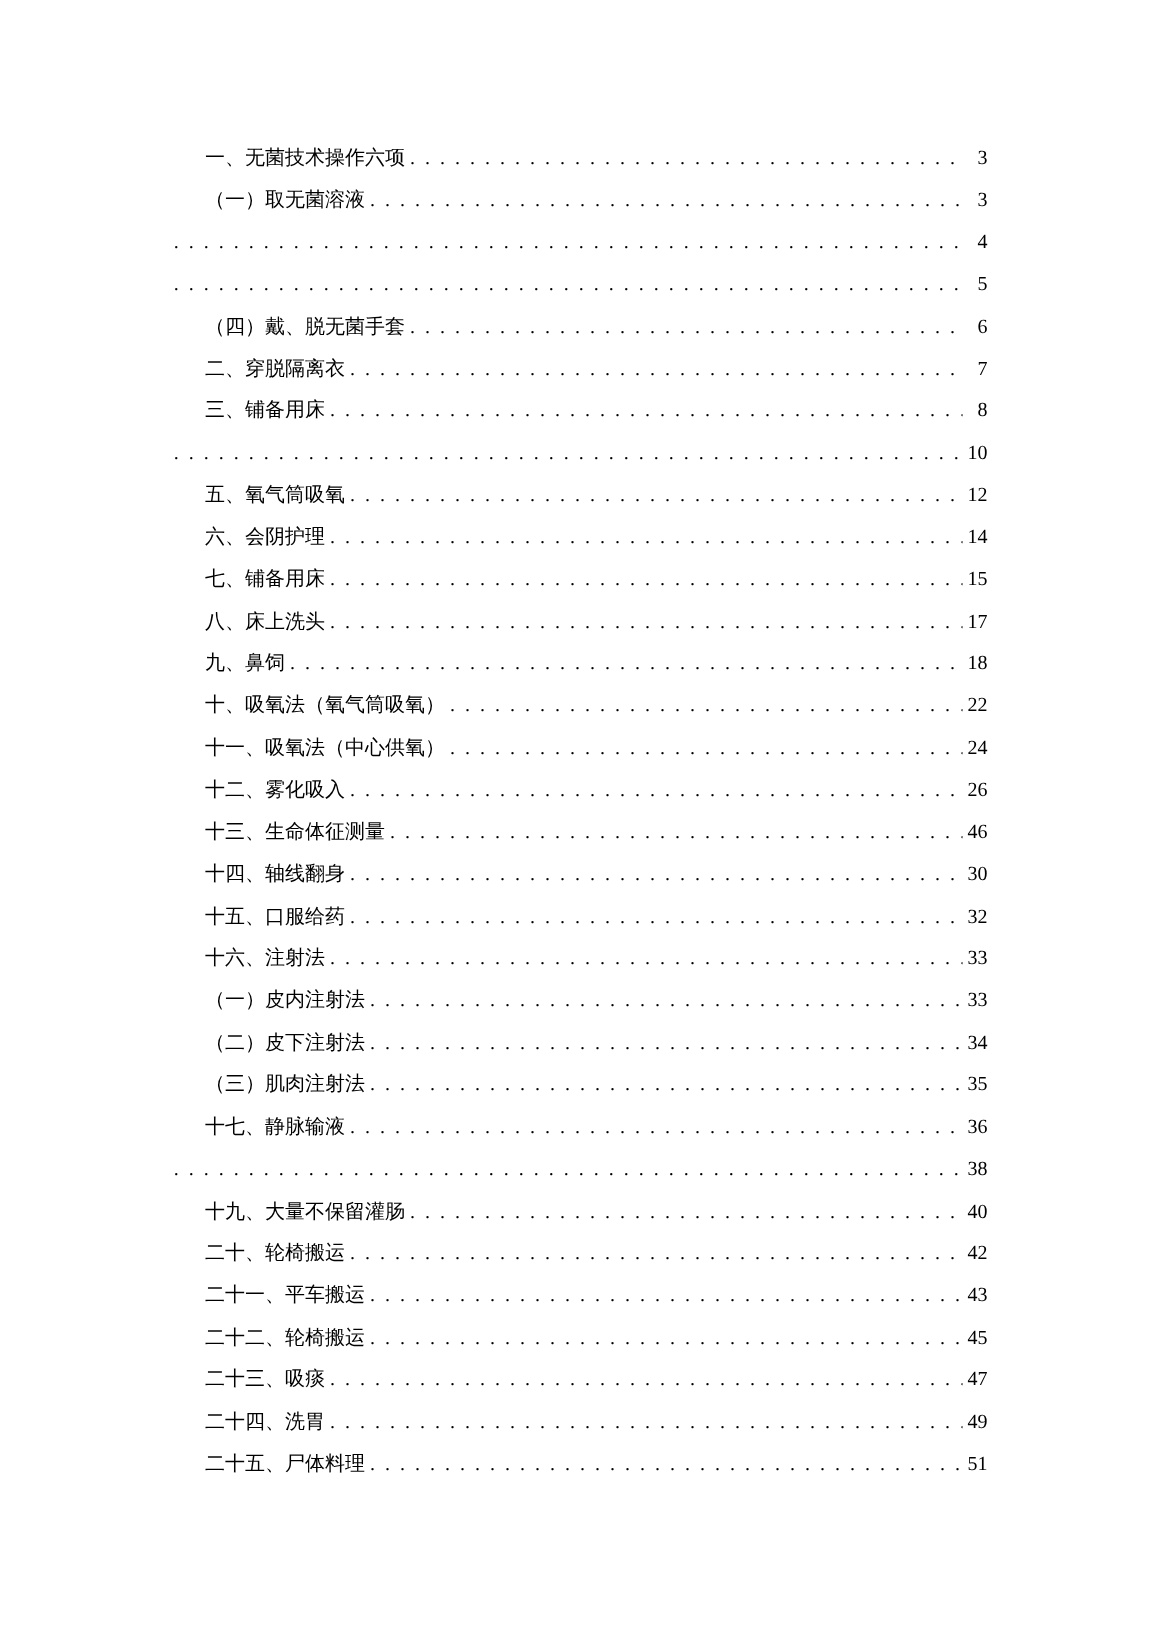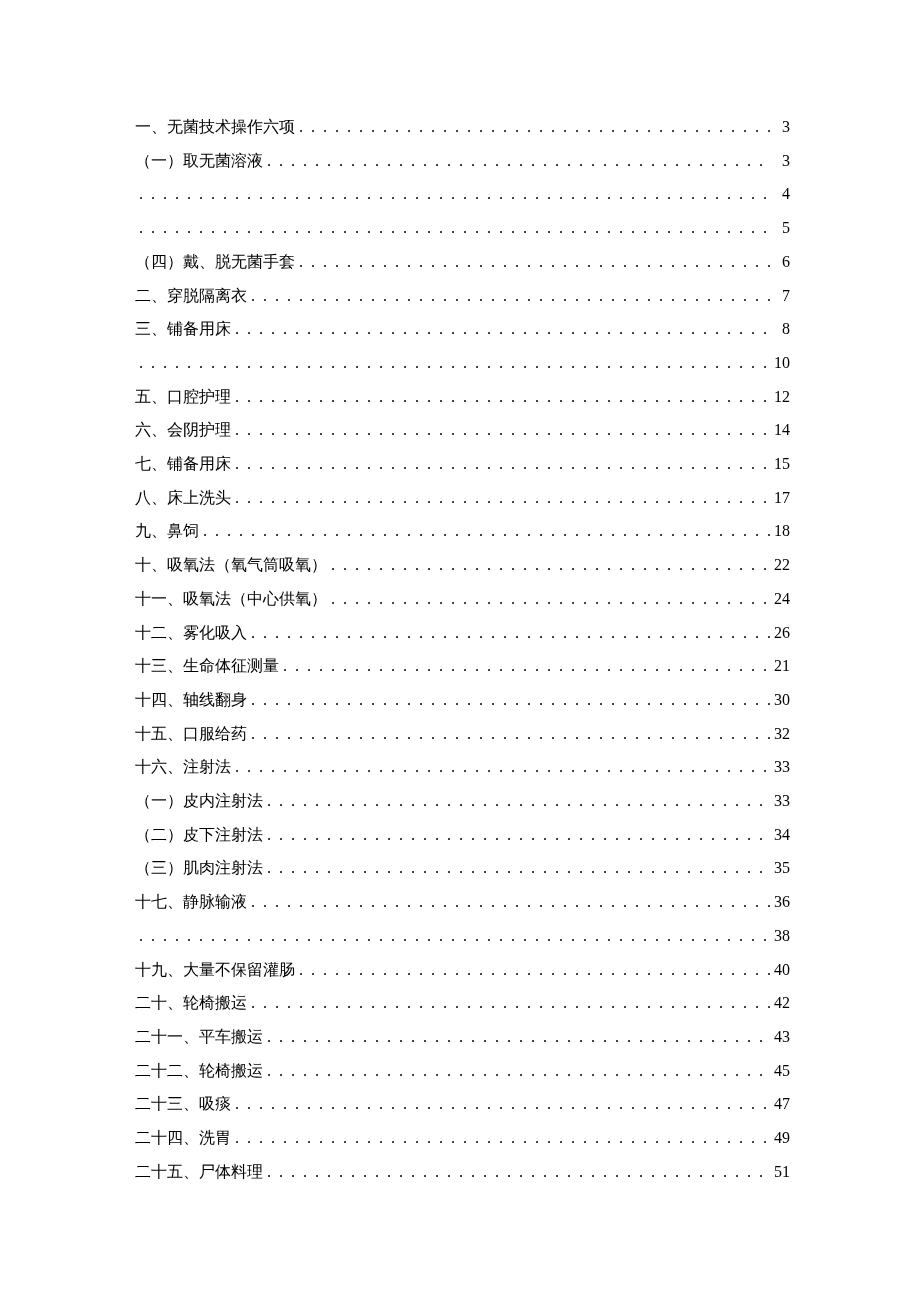--- a/index.html
+++ b/index.html
@@ -27,6 +27,7 @@
     }
     .toc-label {
       flex-shrink: 0;
+      margin-left: 29px;
     }
     .toc-dots {
       flex: 1;

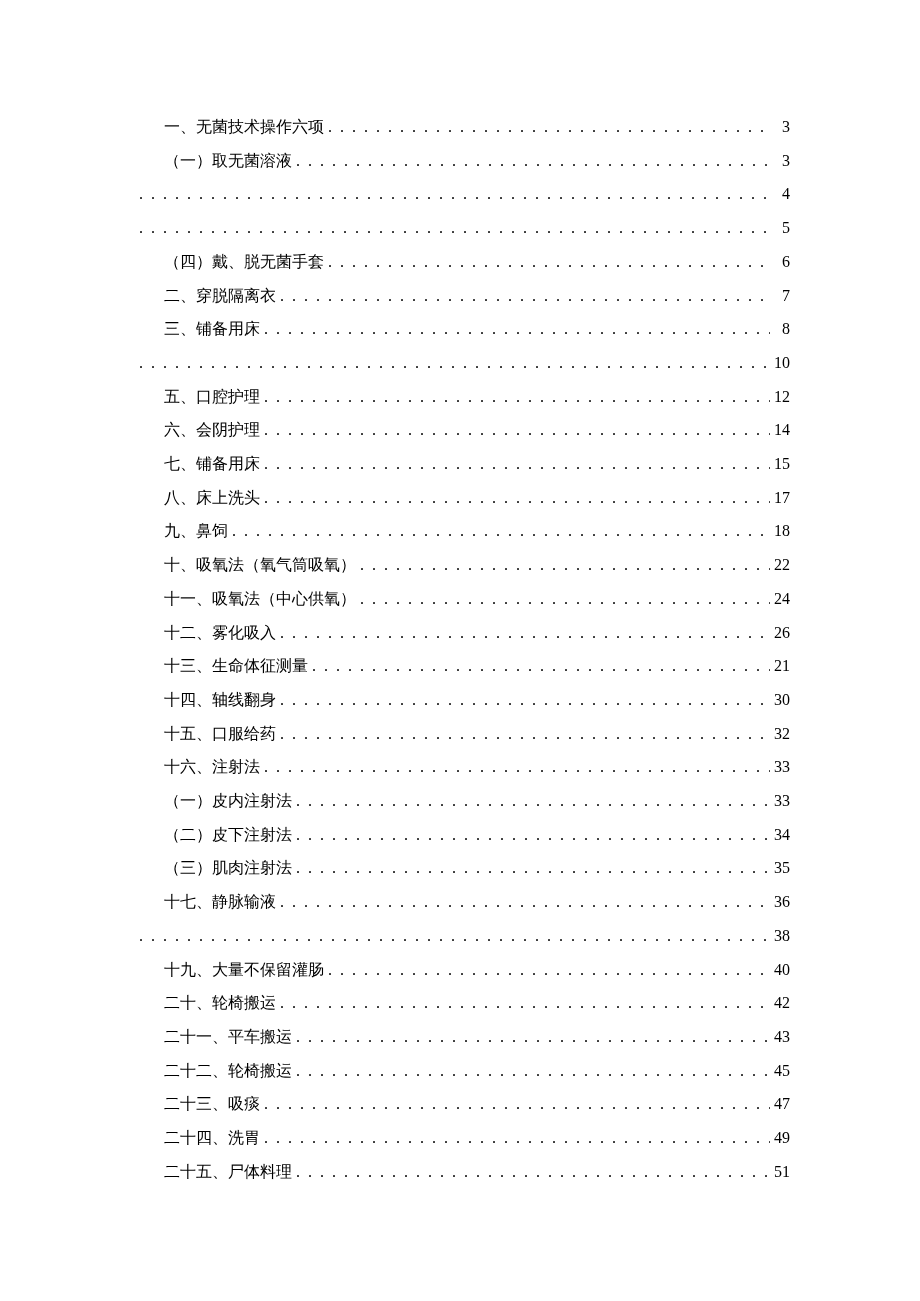--- a/index.html
+++ b/index.html
@@ -84,7 +84,7 @@
       <span class="toc-page">10</span>
     </div>
     <div class="toc-item">
-      <span class="toc-label">五、口腔护理</span>
+      <span class="toc-label">五、氧气筒吸氧</span>
       <span class="toc-dots">. . . . . . . . . . . . . . . . . . . . . . . . . . . . . . . . . . . . . . . . . . . . . . . . . . . . . . . . . . . . . . . . . . . . . . . . . . . . . . . . . . . . . . . . . . . . . . . . . . . . . . . . . . . . . . . . . . . . . . . .</span>
       <span class="toc-page">12</span>
     </div>

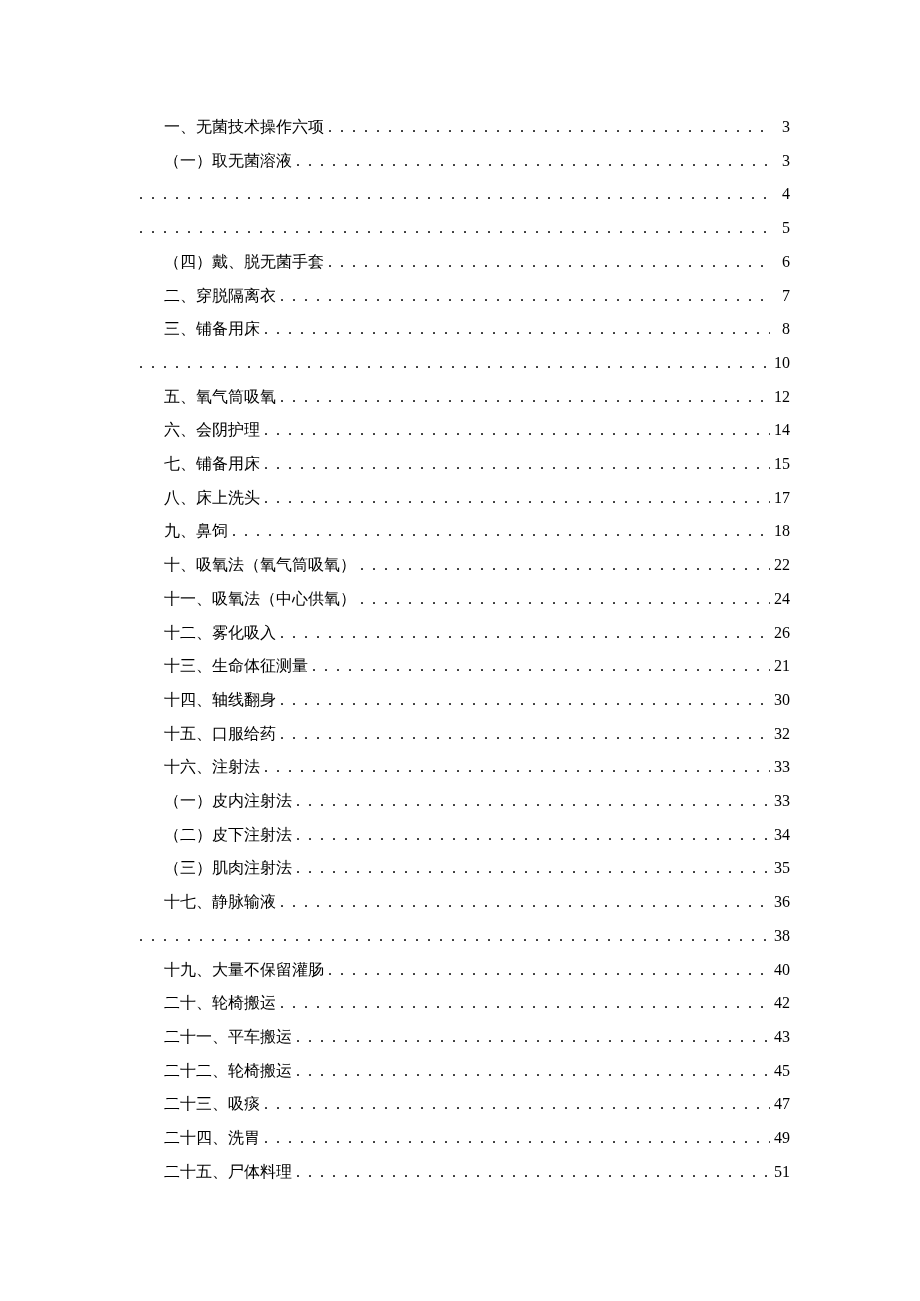--- a/index.html
+++ b/index.html
@@ -126,7 +126,7 @@
     <div class="toc-item">
       <span class="toc-label">十三、生命体征测量</span>
       <span class="toc-dots">. . . . . . . . . . . . . . . . . . . . . . . . . . . . . . . . . . . . . . . . . . . . . . . . . . . . . . . . . . . . . . . . . . . . . . . . . . . . . . . . . . . . . . . . . . . . . . . . . . . . . . . . . . . . . . . . . . . . . . . .</span>
-      <span class="toc-page">21</span>
+      <span class="toc-page">46</span>
     </div>
     <div class="toc-item">
       <span class="toc-label">十四、轴线翻身</span>

